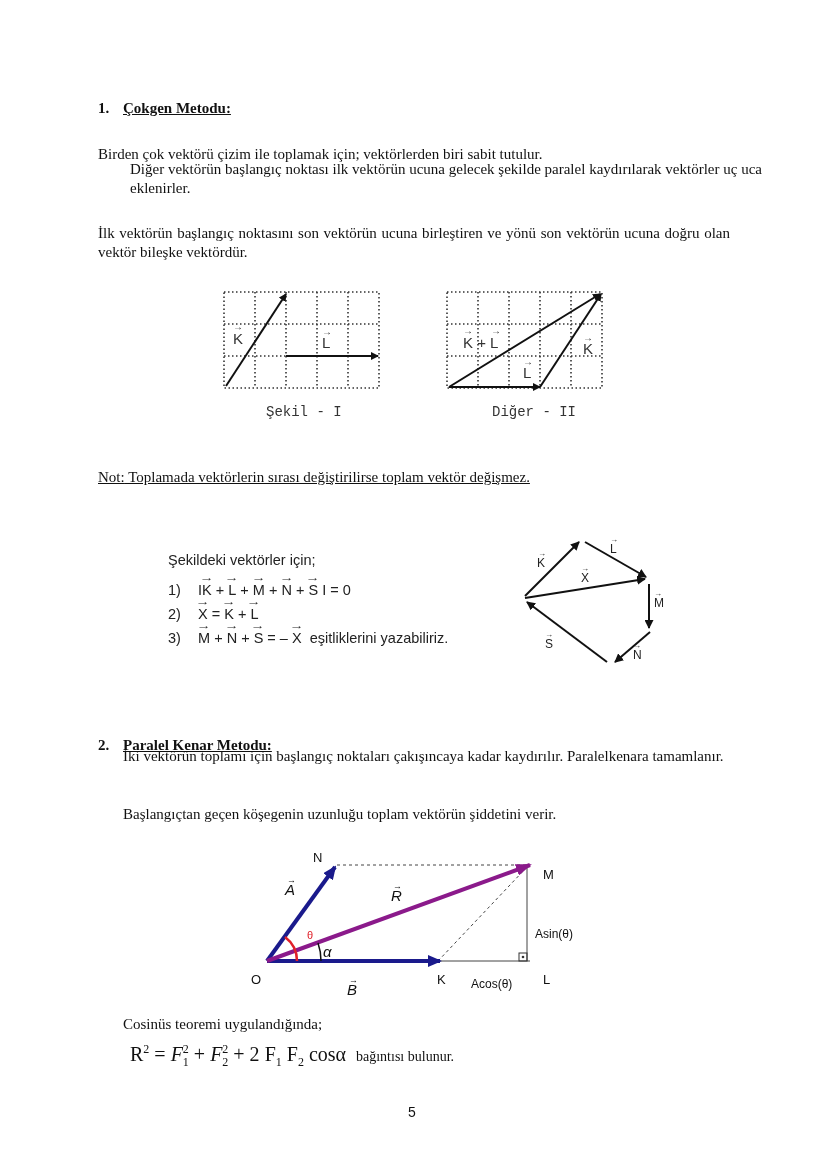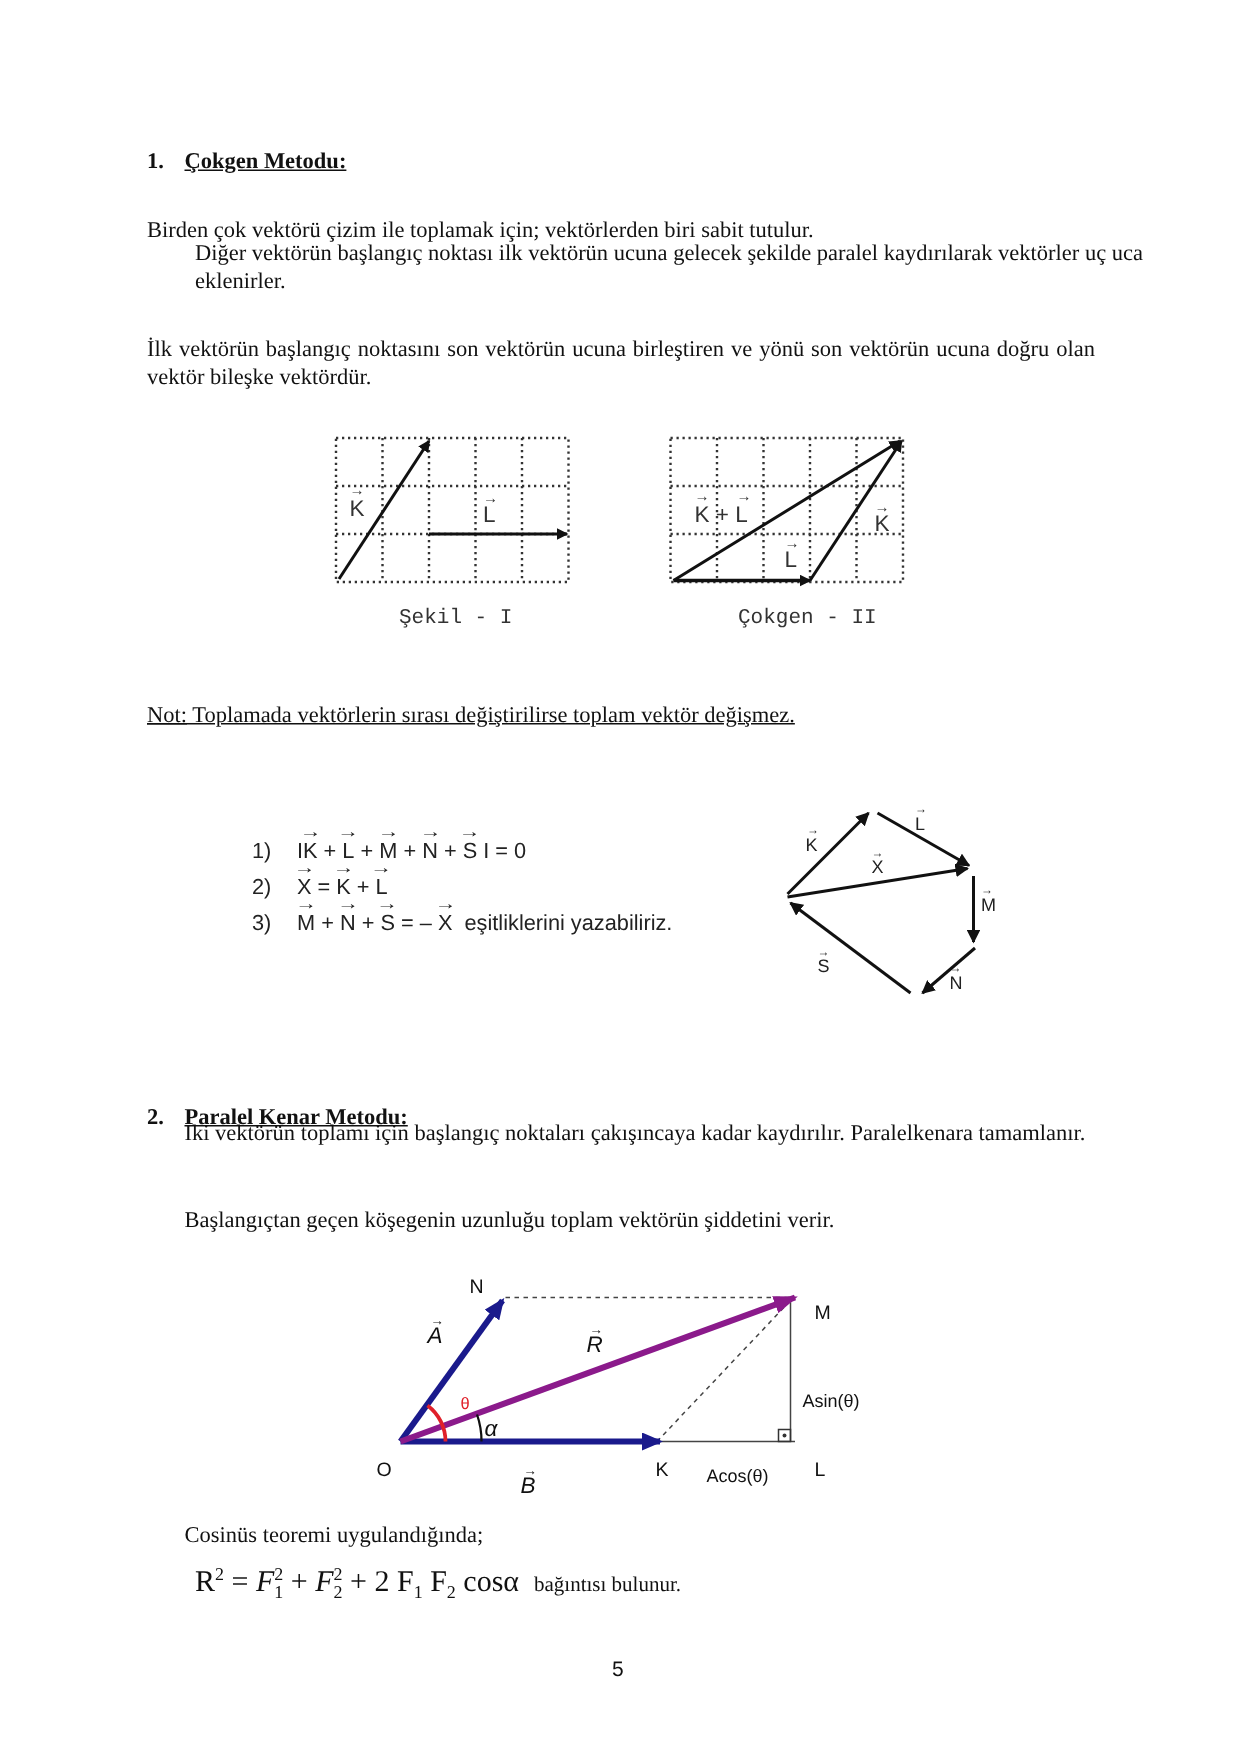--- a/index.html
+++ b/index.html
@@ -89,7 +89,7 @@
     <text x="140" y="53" font-size="10" fill="#333">→</text>
   </svg>
 </div>
-<div class="abs caption" style="left:492px; top:404px;">Çokgen - II</div>
+<div class="abs caption" style="left:492px; top:404px;">Diğer - II</div>
 
 <div class="abs para" style="left:98px; top:468px;text-decoration:underline;">
   <span style="text-decoration: underline;">Not:</span><span> Toplamada vektörlerin sırası değiştirilirse toplam vektör değişmez.</span>

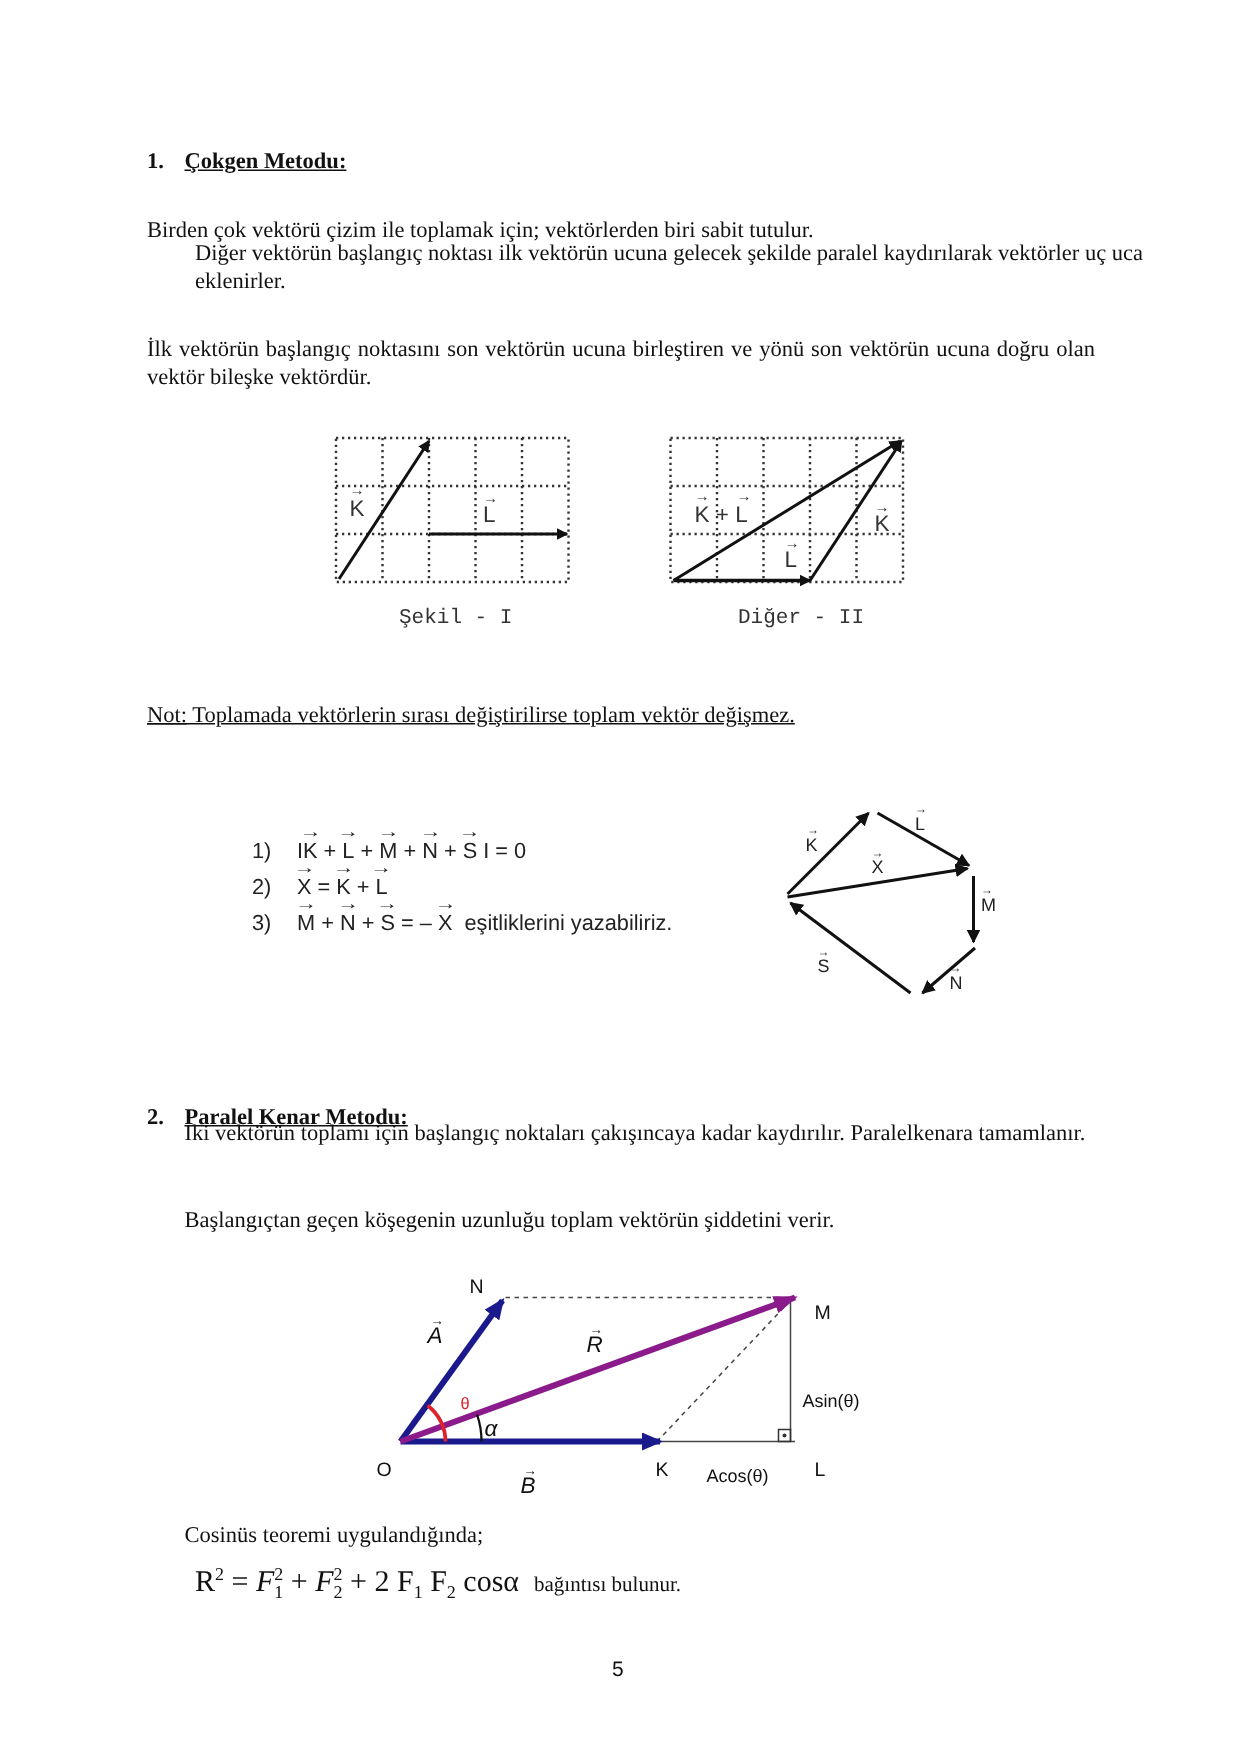--- a/index.html
+++ b/index.html
@@ -96,6 +96,7 @@
 </div>
 
 <div class="abs eq-block" style="left:168px; top:552px; width:340px;">
+  <div style="margin-bottom:6px;">Şekildeki vektörler için;</div>
   <div class="eq-line">
     <span class="n">1)</span>
     <span>I</span>

